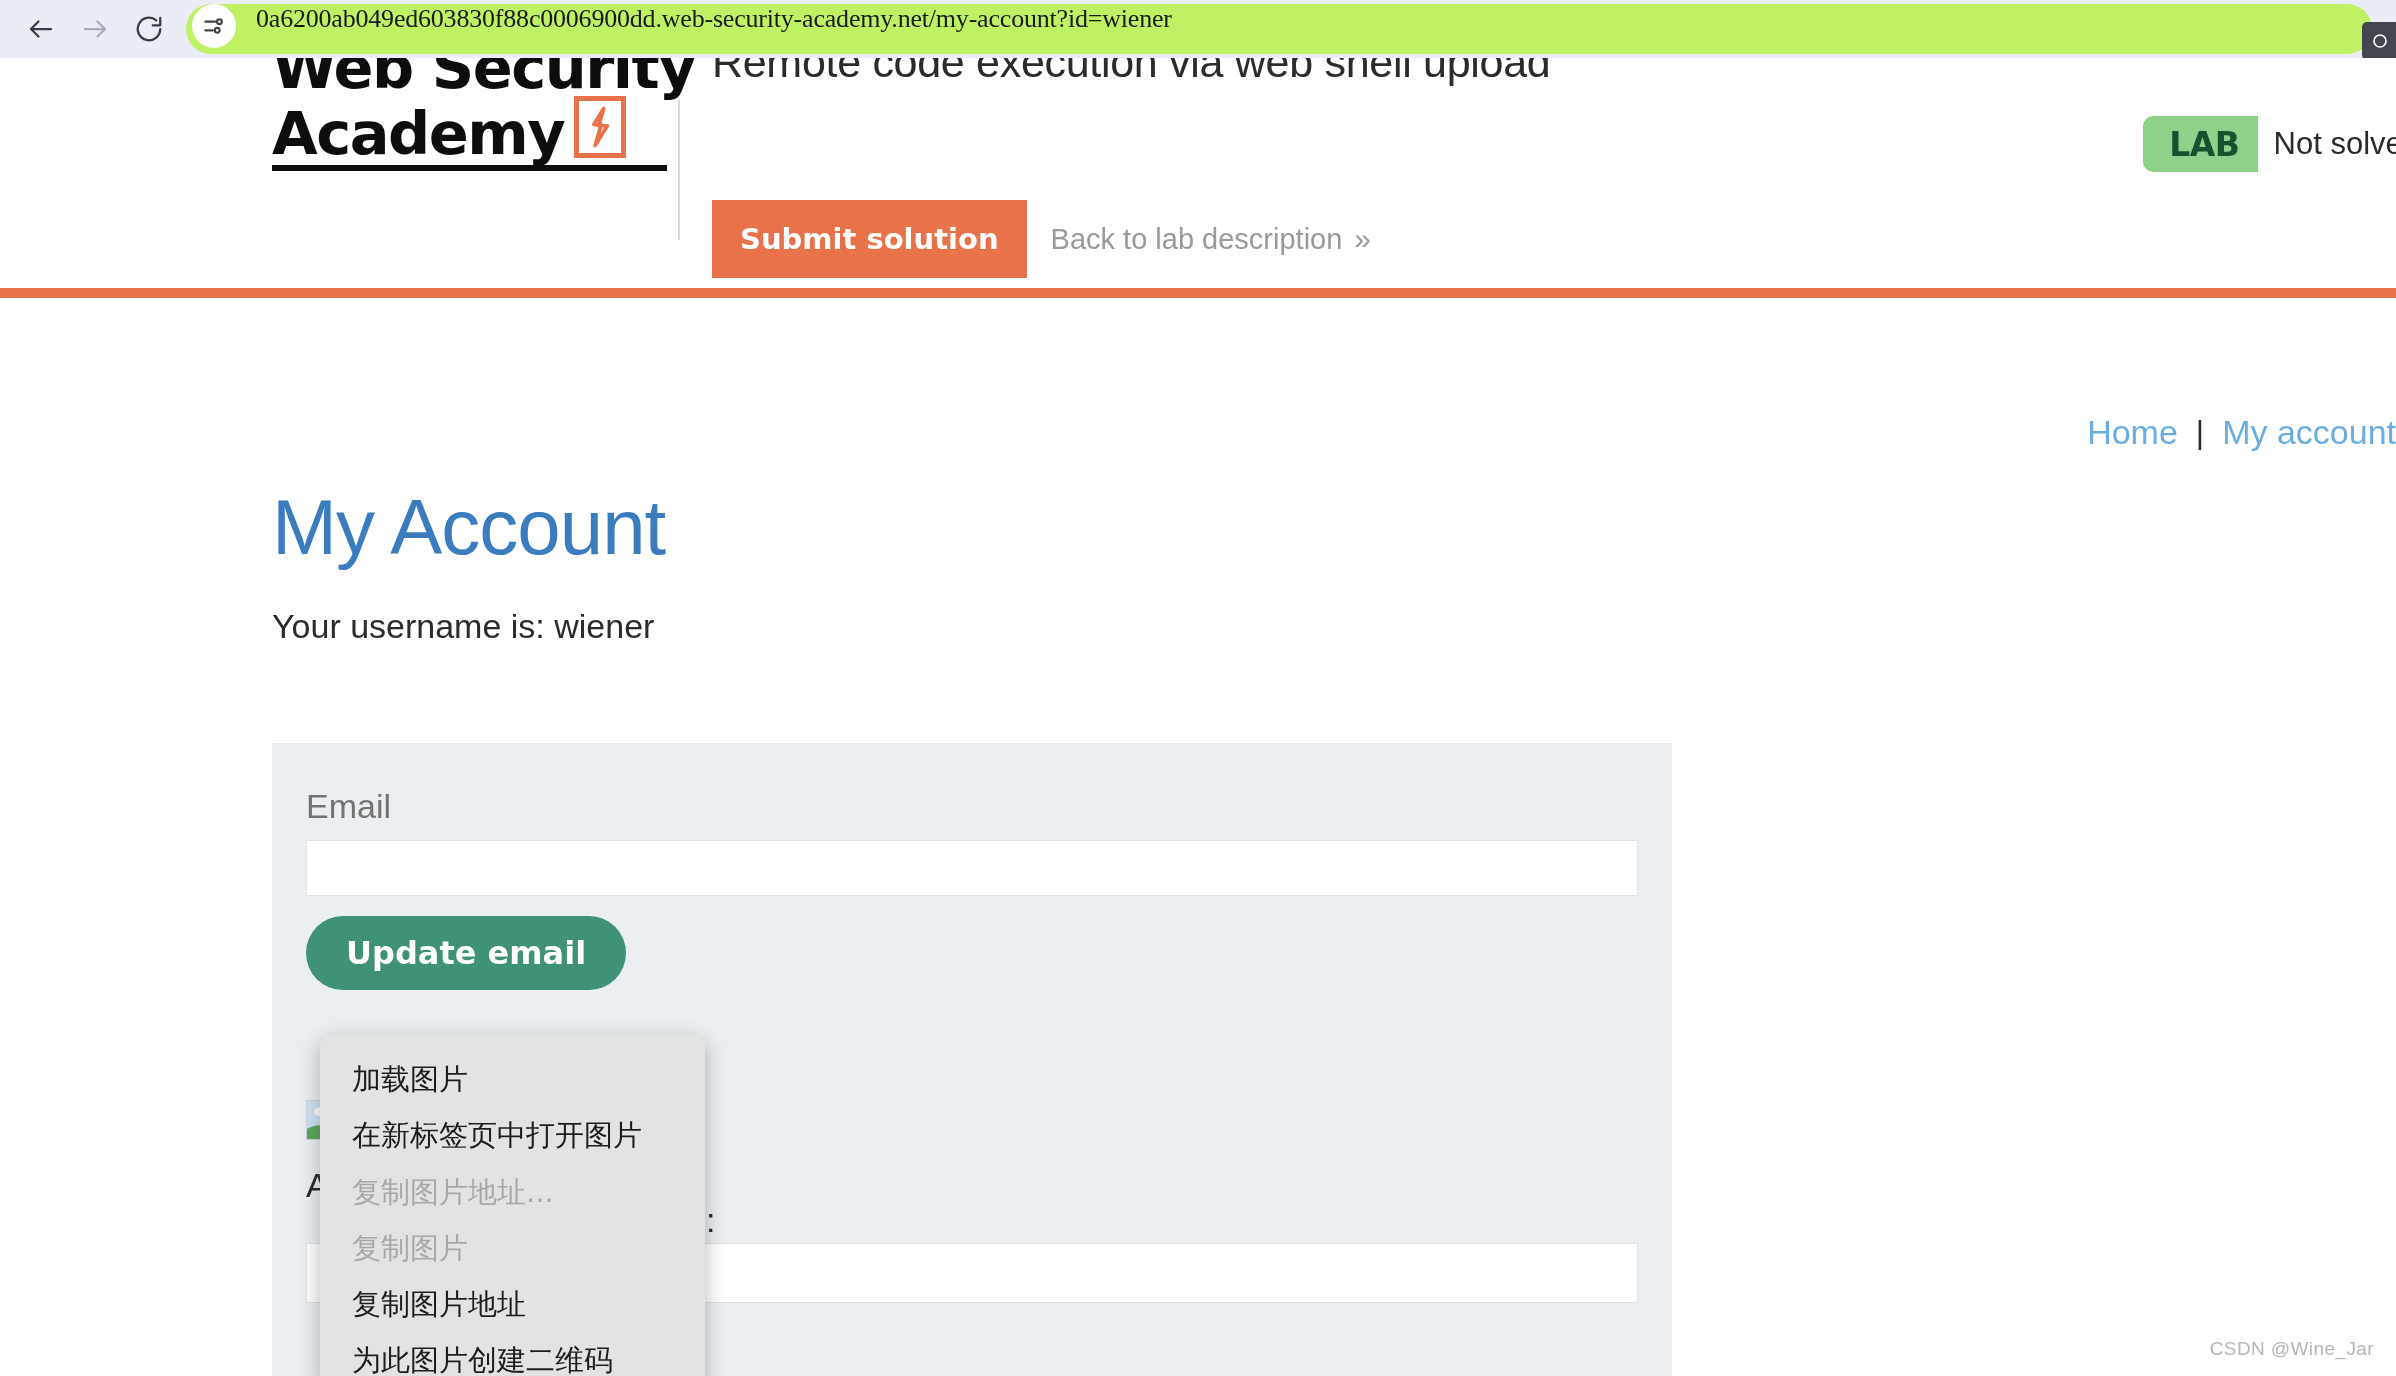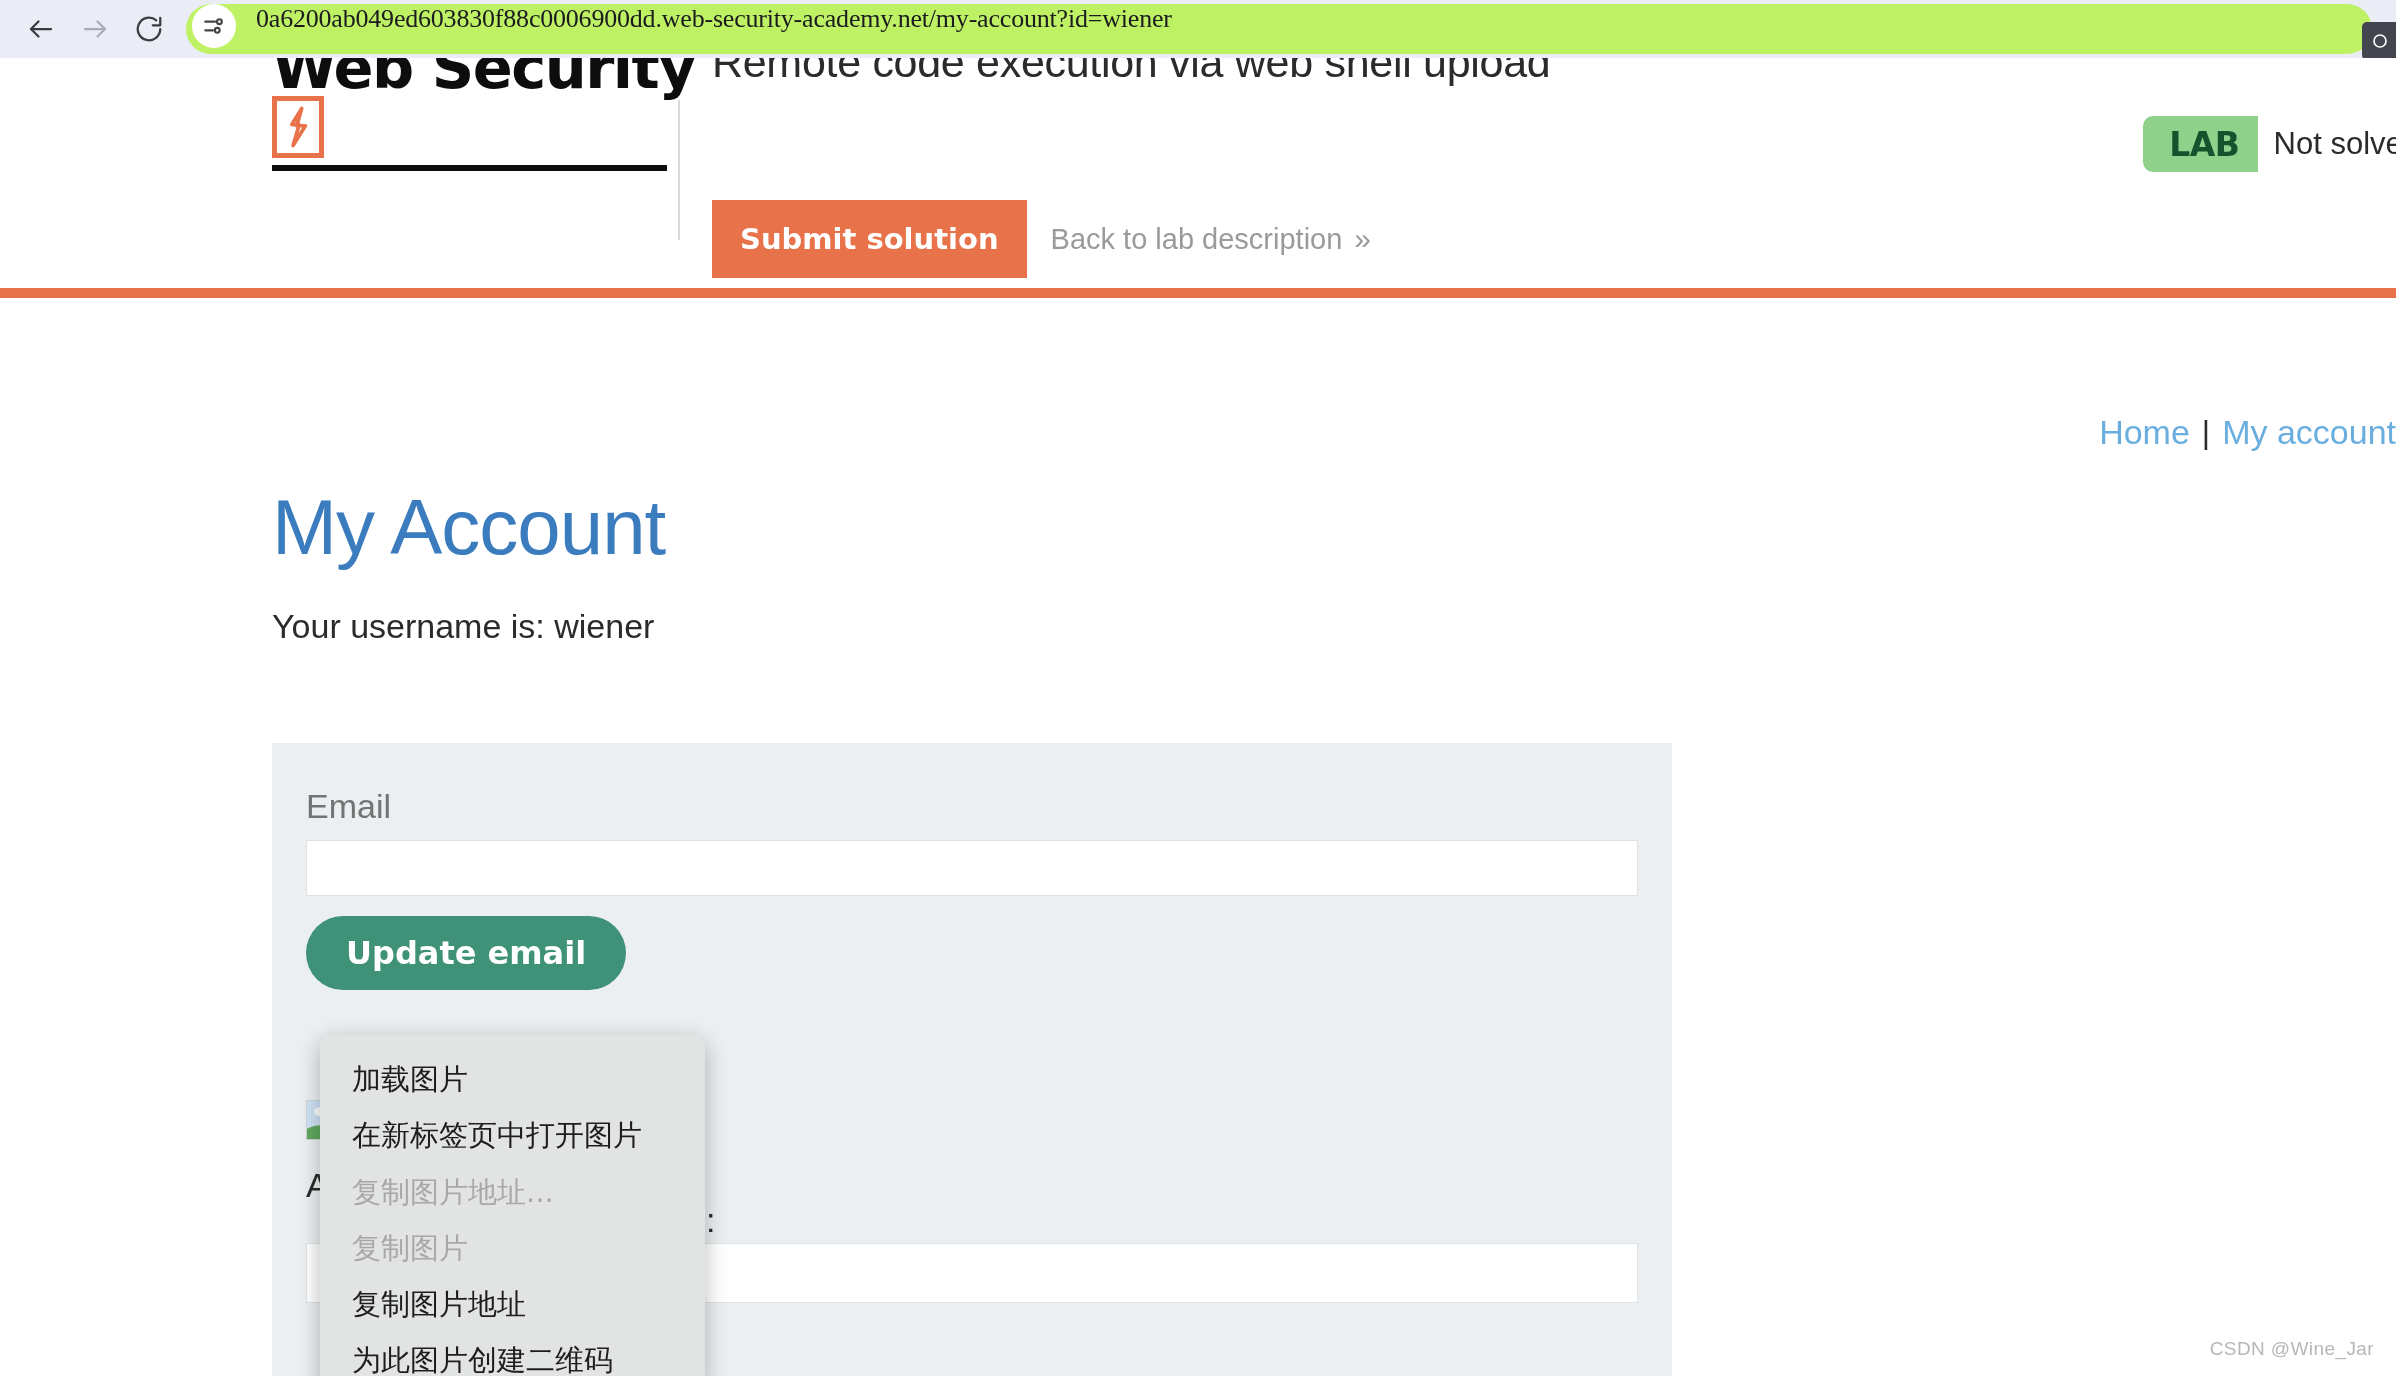--- a/index.html
+++ b/index.html
@@ -371,6 +371,7 @@
     <div class="logo-block">
       <div class="logo-line1">Web Security</div>
       <div class="logo-line2">
+        <span>Academy</span>
         <span class="logo-bolt">
           <svg width="26" height="42" viewBox="0 0 20 34" fill="none" stroke="#e8734a" stroke-width="3" stroke-linejoin="round">
             <path d="M13 2 L5 15 L11 15 L6 32 L16 16 L9 16 Z"></path>

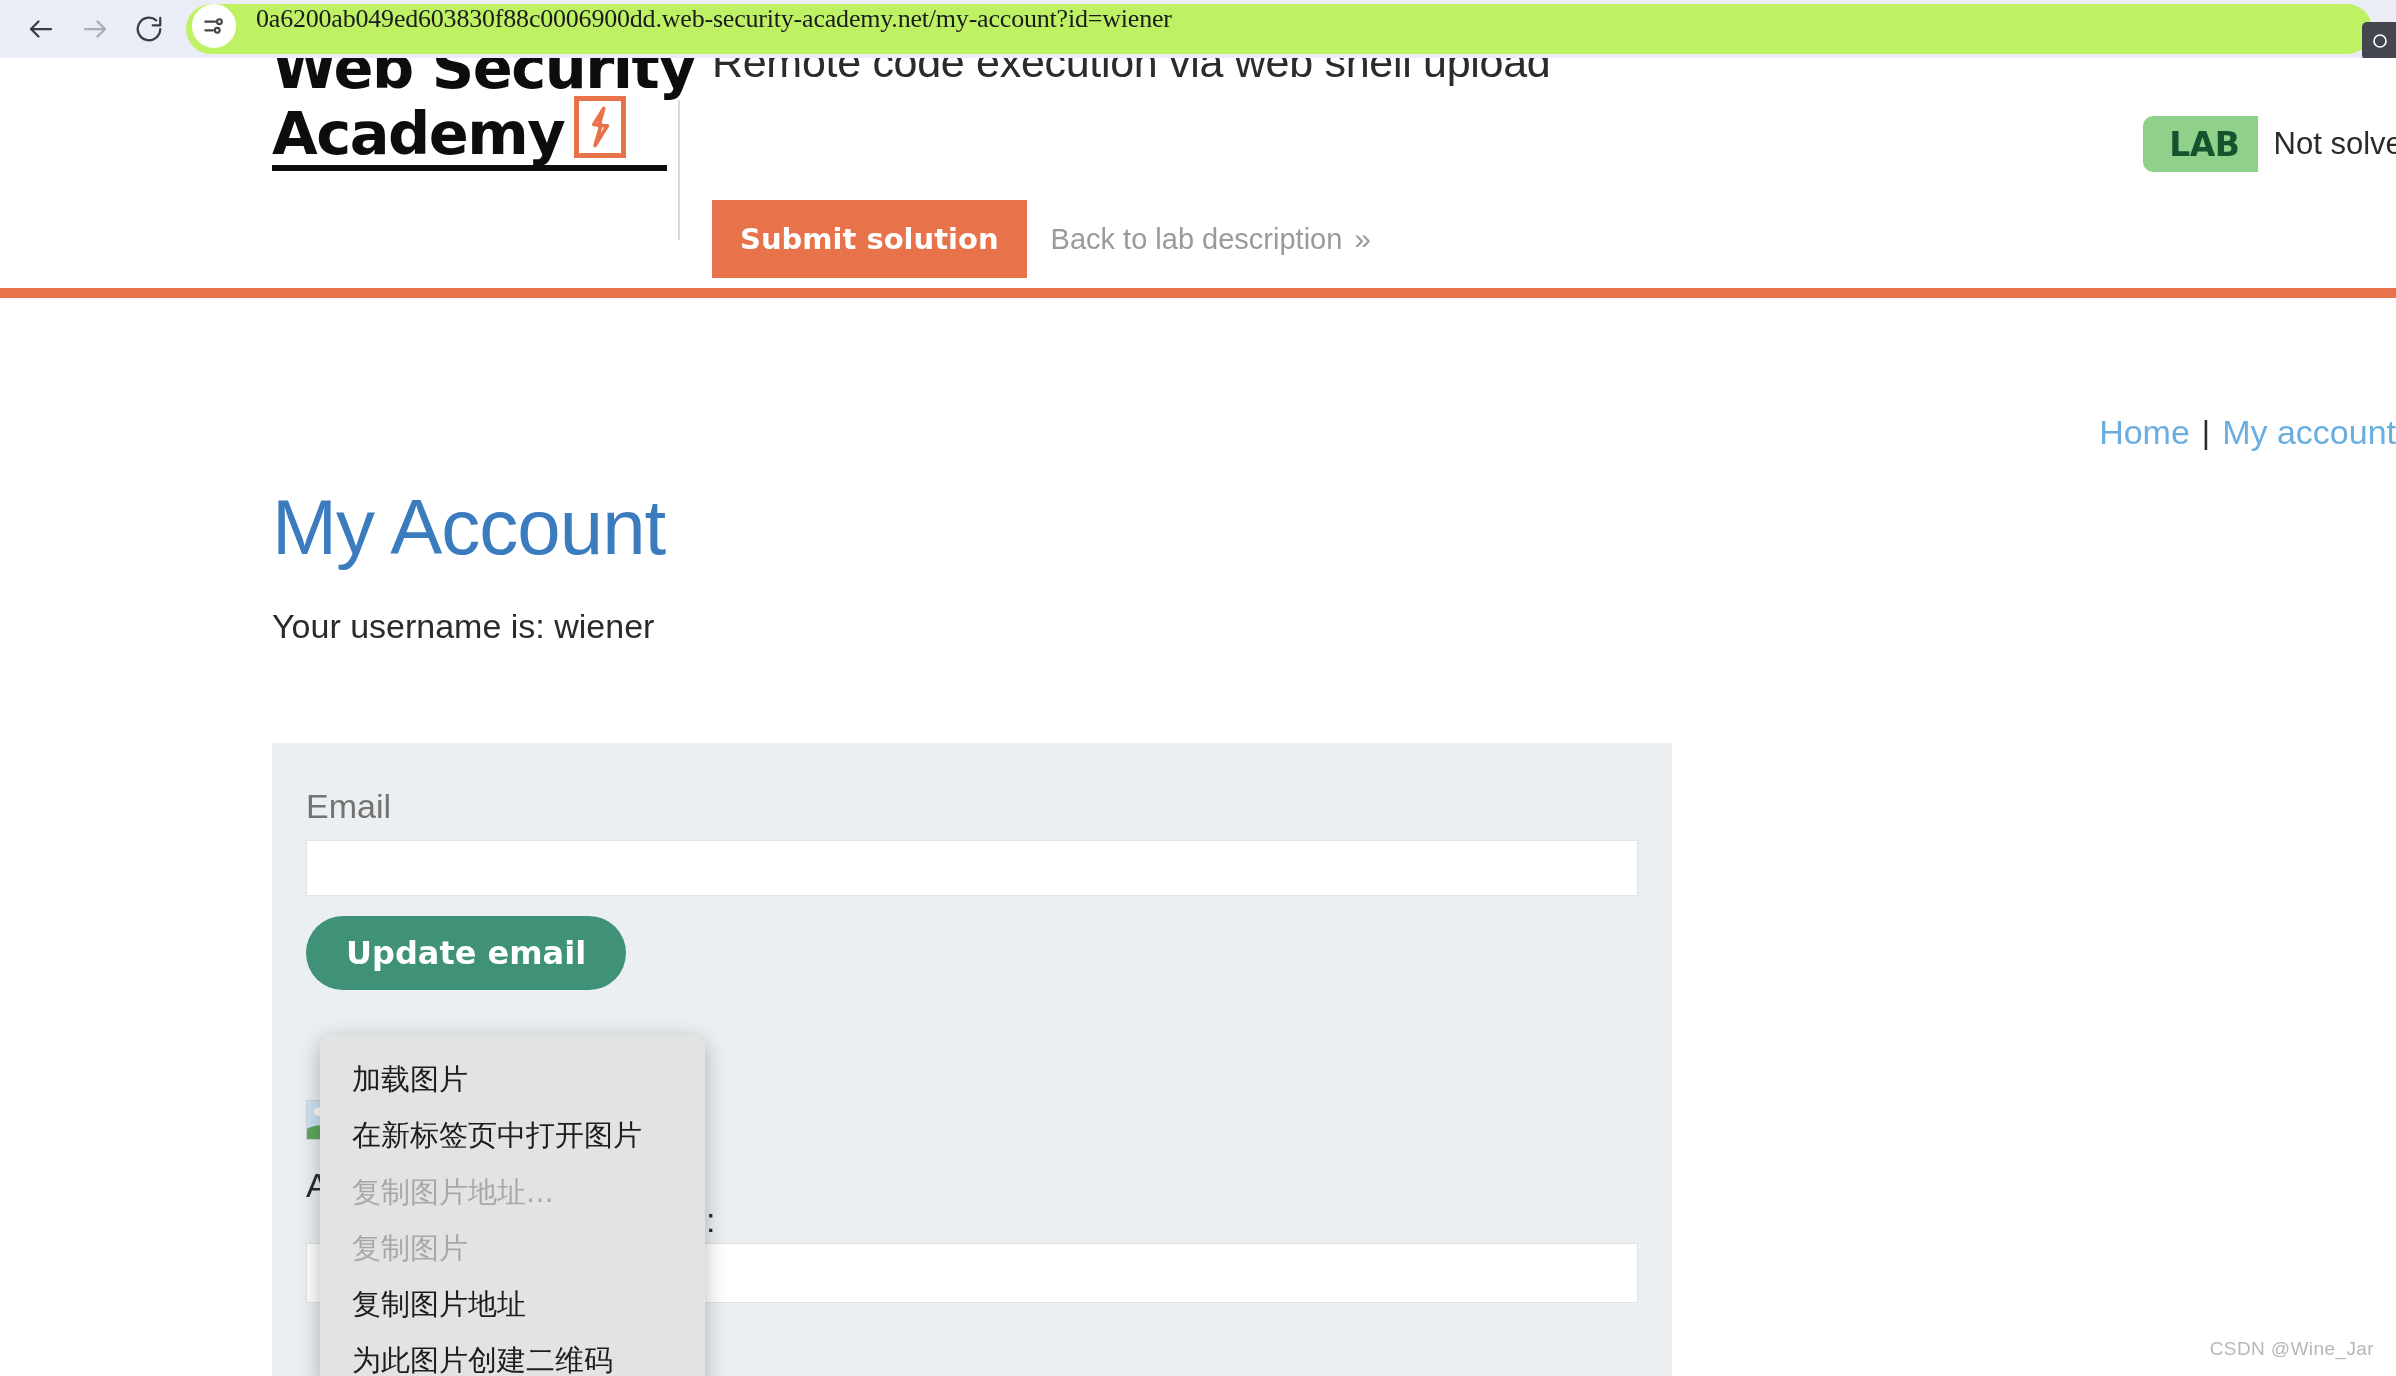--- a/index.html
+++ b/index.html
@@ -180,7 +180,7 @@
   .breadcrumb {
     position: absolute;
     right: 0; top: 355px;
-    display: flex; align-items: center; gap: 12px;
+    display: flex; align-items: center; gap: 18px;
     font-size: 34px;
   }
   .breadcrumb a { color: #6aaee0; text-decoration: none; white-space: nowrap; }

